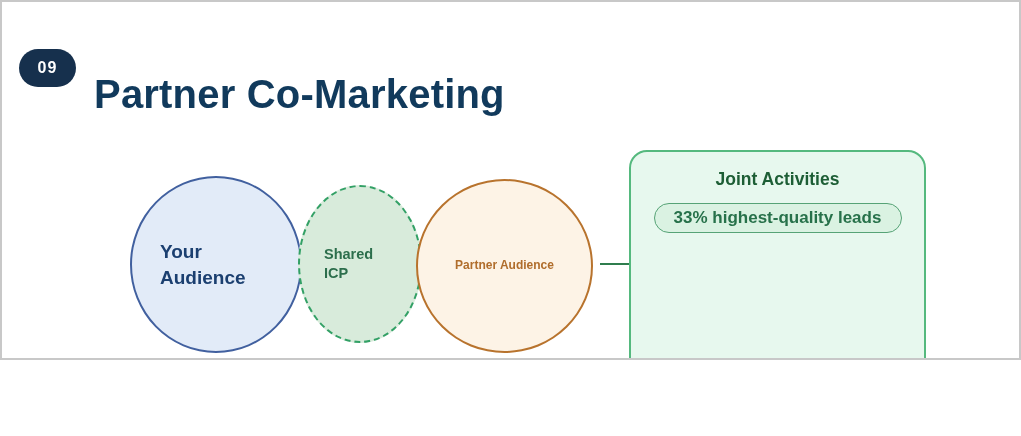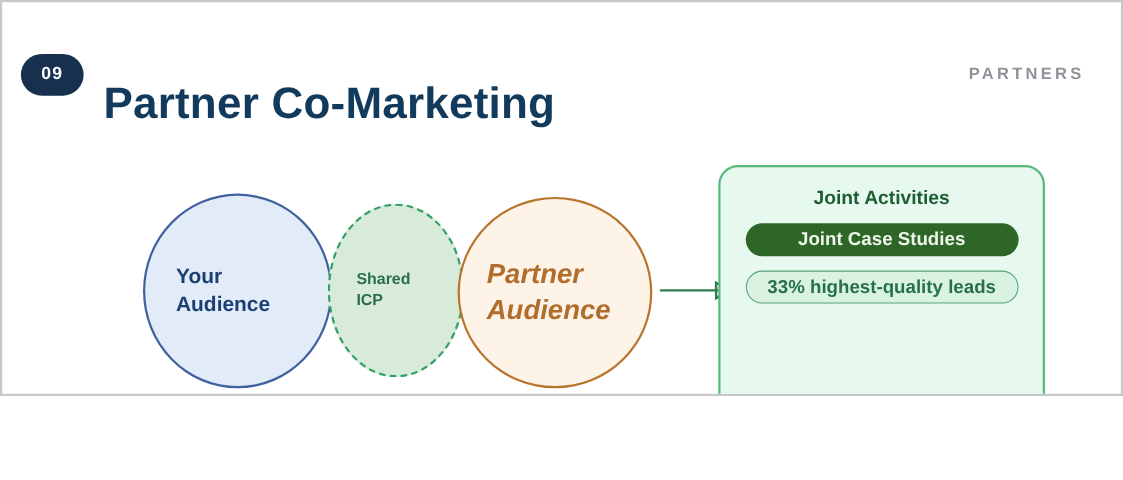--- a/index.html
+++ b/index.html
@@ -80,7 +80,6 @@
     <span>09</span>
   </div>
   <h1 class="page-title">Partner Co-Marketing</h1>
-  <div class="corner-tag">PARTNERS</div>
 
   <div class="circle circle-your">
     <div class="lbl">Your Audience</div>

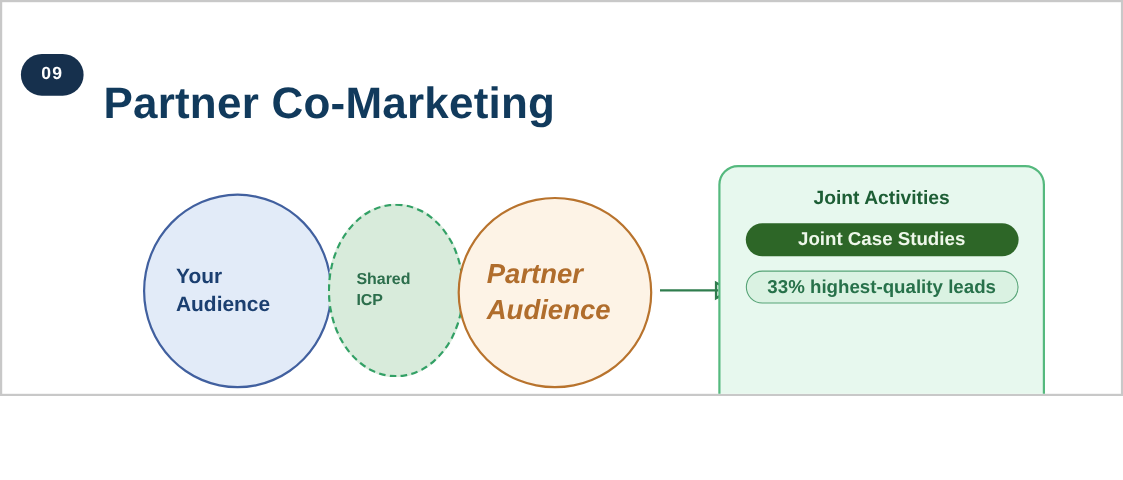--- a/index.html
+++ b/index.html
@@ -48,7 +48,7 @@
   .arrow-wrap { position:absolute; left:596px; top:250px; width:68px; height:24px; }
   
   .panel {
-    position:absolute; left:651px; top:148px; width:297px; height:227px; box-sizing:border-box;
+    position:absolute; left:627px; top:148px; width:297px; height:227px; box-sizing:border-box;
     background:var(--panel-bg,#e7f8ee); border:2px solid var(--panel-border,#55b97e);
     border-radius:18px; padding:17px 24px 16px 24px;
     display:flex; flex-direction:column; align-items:center;

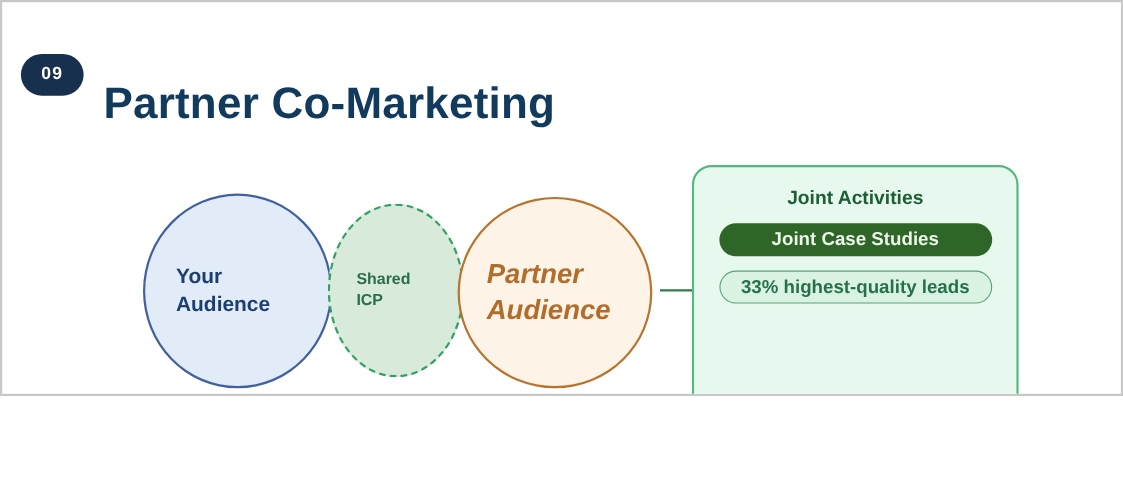--- a/index.html
+++ b/index.html
@@ -100,9 +100,6 @@
 
   <div class="panel">
     <div class="panel-title">Joint Activities</div>
-    <div class="pill pill-case">
-      <span>Joint Case Studies</span>
-    </div>
     <div class="pill pill-leads">
       <span>33% highest-quality leads</span>
     </div>

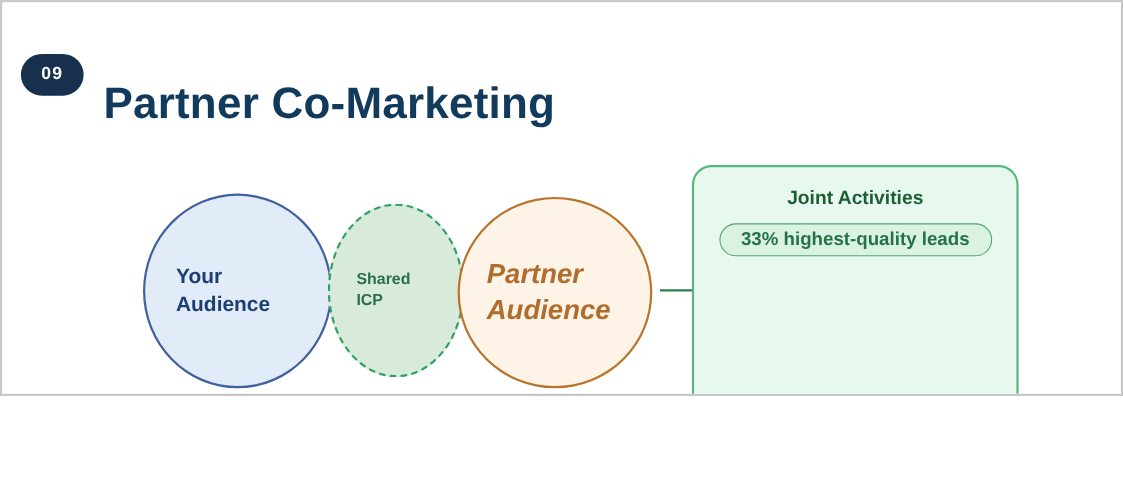--- a/index.html
+++ b/index.html
@@ -43,7 +43,7 @@
     left:414px; top:177px; width:177px; height:174px; z-index:3;
     background:var(--circle-partner-bg,#fdf3e6); border:2px solid var(--circle-partner-border,#b8732d);
   }
-  .circle-partner .lbl { color:var(--circle-partner-text,#b06d2c); font-size:25px; max-width:124px;font-style:italic; }
+  .circle-partner .lbl { color:var(--circle-partner-text,#b06d2c); font-size:12px; max-width:124px; }
   
   .arrow-wrap { position:absolute; left:596px; top:250px; width:68px; height:24px; }
   

